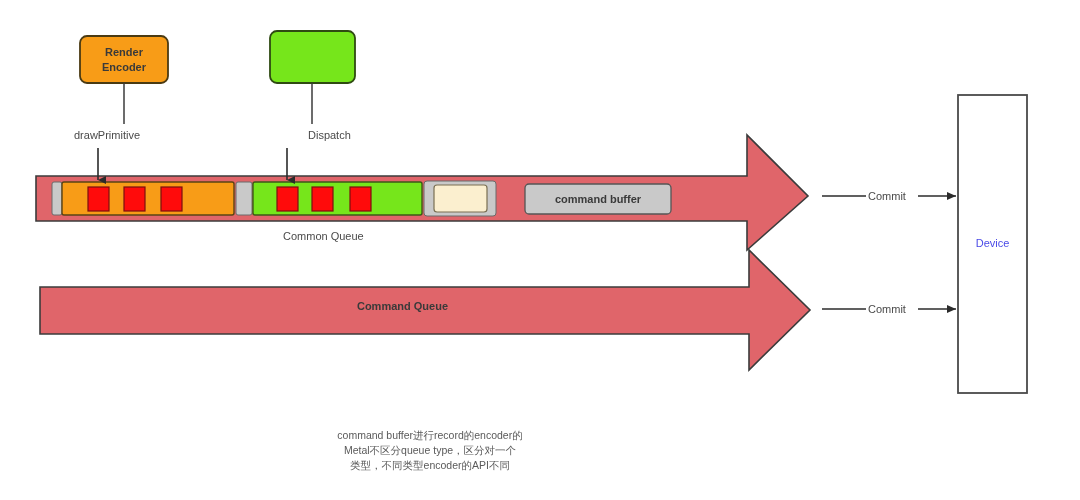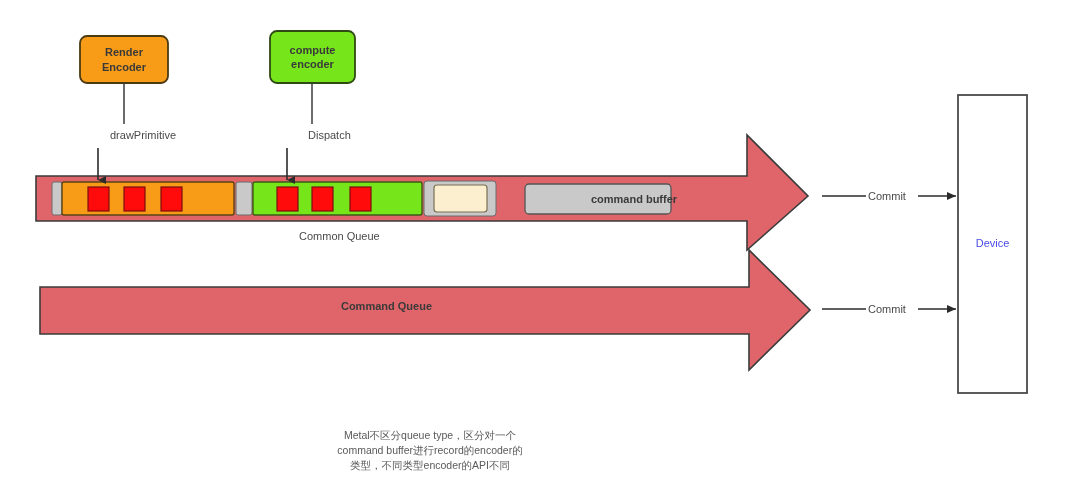--- a/index.html
+++ b/index.html
@@ -86,10 +86,6 @@
     <span>Encoder</span></span>
   </div>
 
-  <div class="boxtext" style="left:270px;top:31px;width:85px;height:52px;">
-    <span><span>compute</span><br>
-    <span>encoder</span></span>
-  </div>
 
   <div class="lbl" style="left:74px;top:129px;margin-left:36px;">drawPrimitive</div>
 

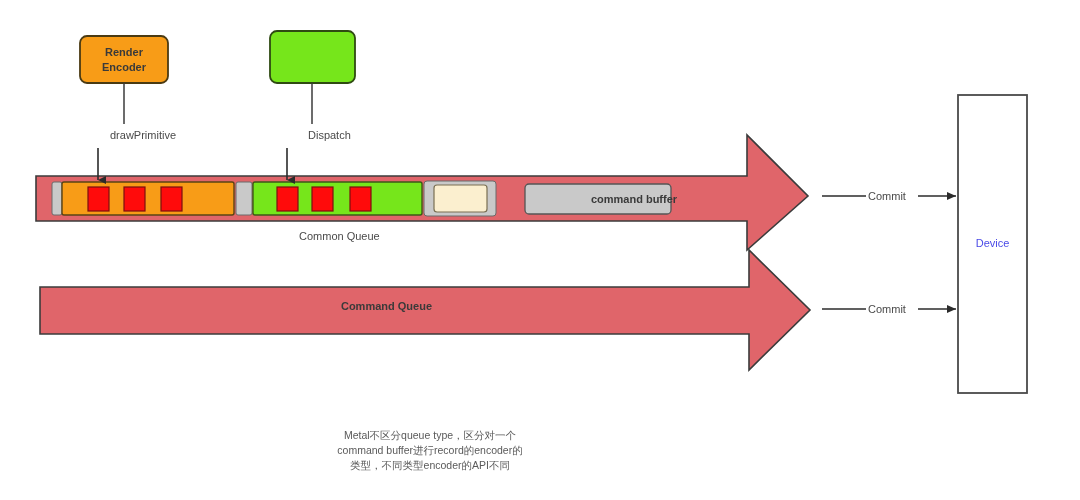--- a/index.html
+++ b/index.html
@@ -87,7 +87,7 @@
   </div>
 
 
-  <div class="lbl" style="left:74px;top:129px;margin-left:36px;">drawPrimitive</div>
+  <div class="lbl" style="left:74px;top:129px;">drawPrimitive</div>
 
   <div class="lbl" style="left:273px;top:129px;padding-left:35px;">Dispatch</div>
 

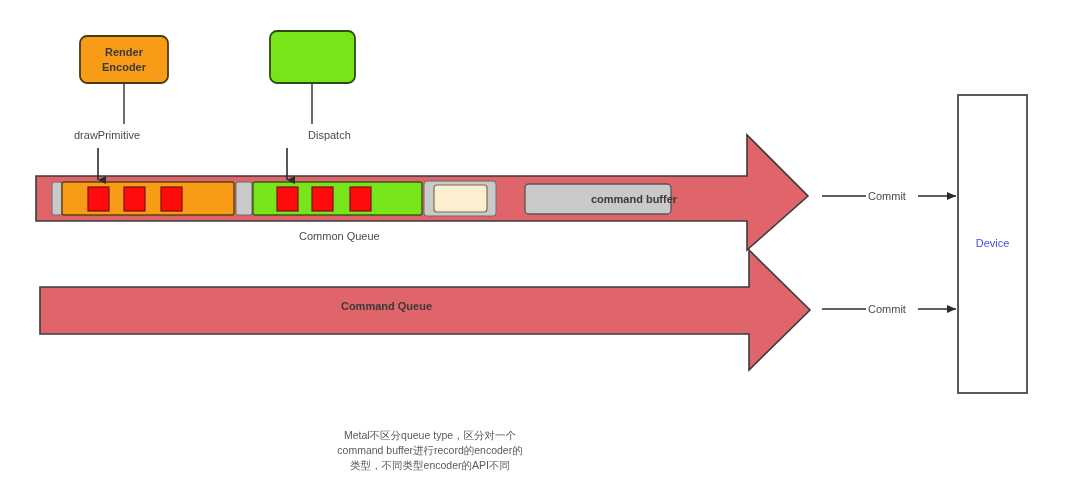--- a/index.html
+++ b/index.html
@@ -91,7 +91,7 @@
 
   <div class="lbl" style="left:273px;top:129px;padding-left:35px;">Dispatch</div>
 
-  <div class="boxtext" style="left:525px;top:184px;width:146px;height:30px;color:#3a3a3a;margin-left:36px;">command buffer</div>
+  <div class="boxtext" style="left:525px;top:184px;width:146px;height:30px;color:#3a3a3a;">command buffer</div>
 
   <div class="lbl" style="left:283px;top:230px;margin-left:16px;">Common Queue</div>
 

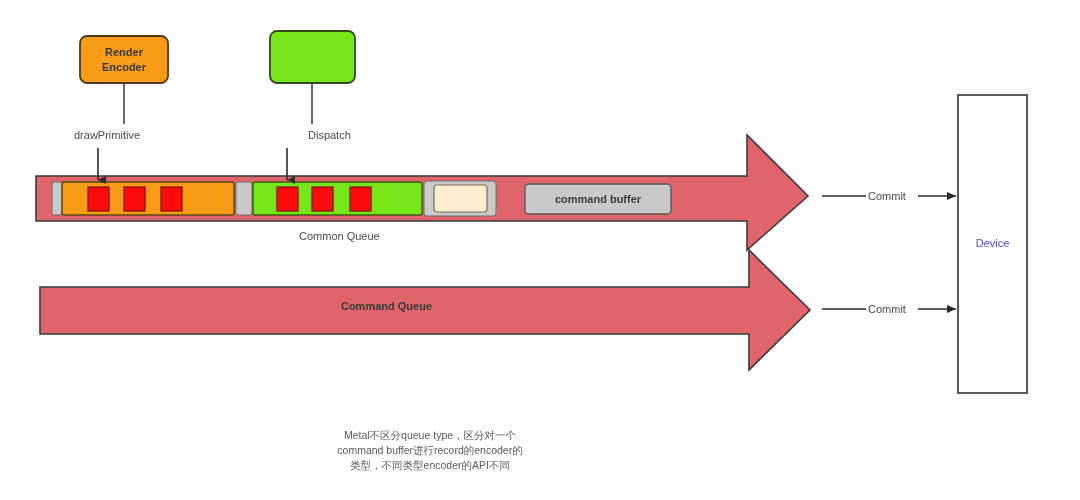--- a/index.html
+++ b/index.html
@@ -93,7 +93,7 @@
 
   <div class="boxtext" style="left:525px;top:184px;width:146px;height:30px;color:#3a3a3a;">command buffer</div>
 
-  <div class="lbl" style="left:283px;top:230px;margin-left:16px;">Common Queue</div>
+  <div class="lbl" style="left:283px;top:230px;">Common Queue</div>
 
   <div class="boxtext" style="left:32px;top:287px;width:709px;height:38px;color:#3a3a3a;">Command Queue</div>
 

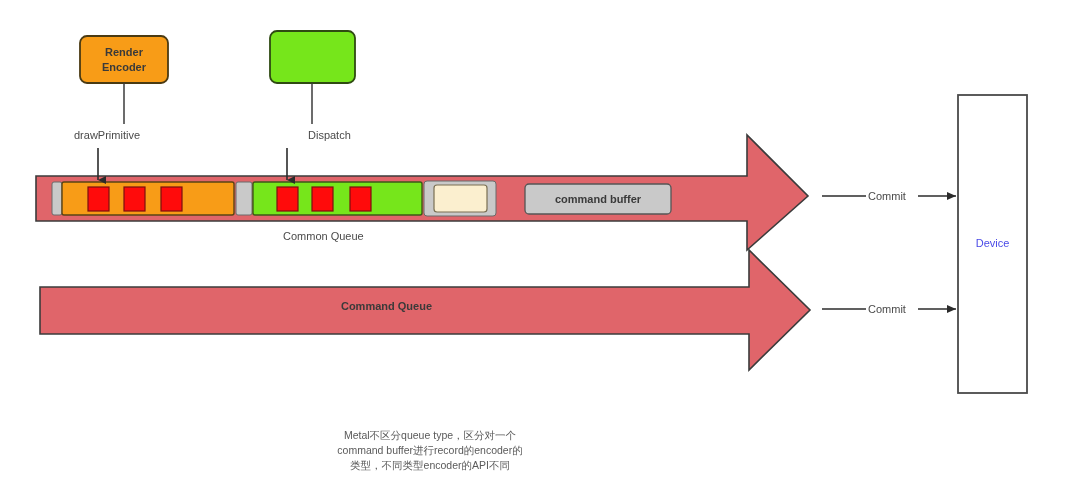--- a/index.html
+++ b/index.html
@@ -95,7 +95,7 @@
 
   <div class="lbl" style="left:283px;top:230px;">Common Queue</div>
 
-  <div class="boxtext" style="left:32px;top:287px;width:709px;height:38px;color:#3a3a3a;">Command Queue</div>
+  <div class="boxtext" style="left:40px;top:287px;width:709px;height:38px;color:#3a3a3a;padding-left:8px;">Command Queue</div>
 
   <div class="lbl" style="left:868px;top:190px;">Commit</div>
 

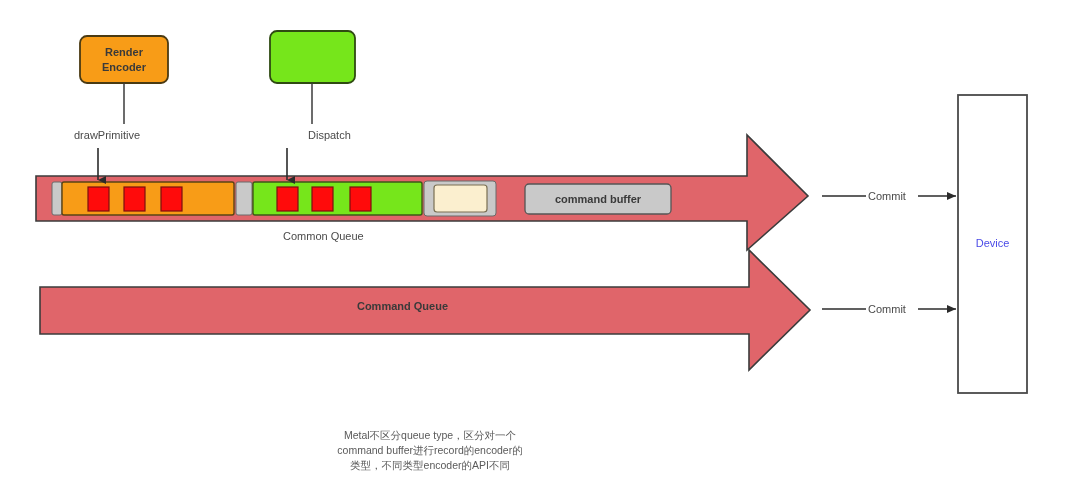--- a/index.html
+++ b/index.html
@@ -105,8 +105,8 @@
 
   <div style="position:absolute;left:290px;top:428px;width:280px;text-align:center;
               font-size:10.5px;line-height:1.45;color:#5a5a5a;">
+    <div>command buffer进行record的encoder的</div>
     <div>Metal不区分queue type，区分对一个</div>
-    <div>command buffer进行record的encoder的</div>
     <div>类型，不同类型encoder的API不同</div>
   </div>
 

